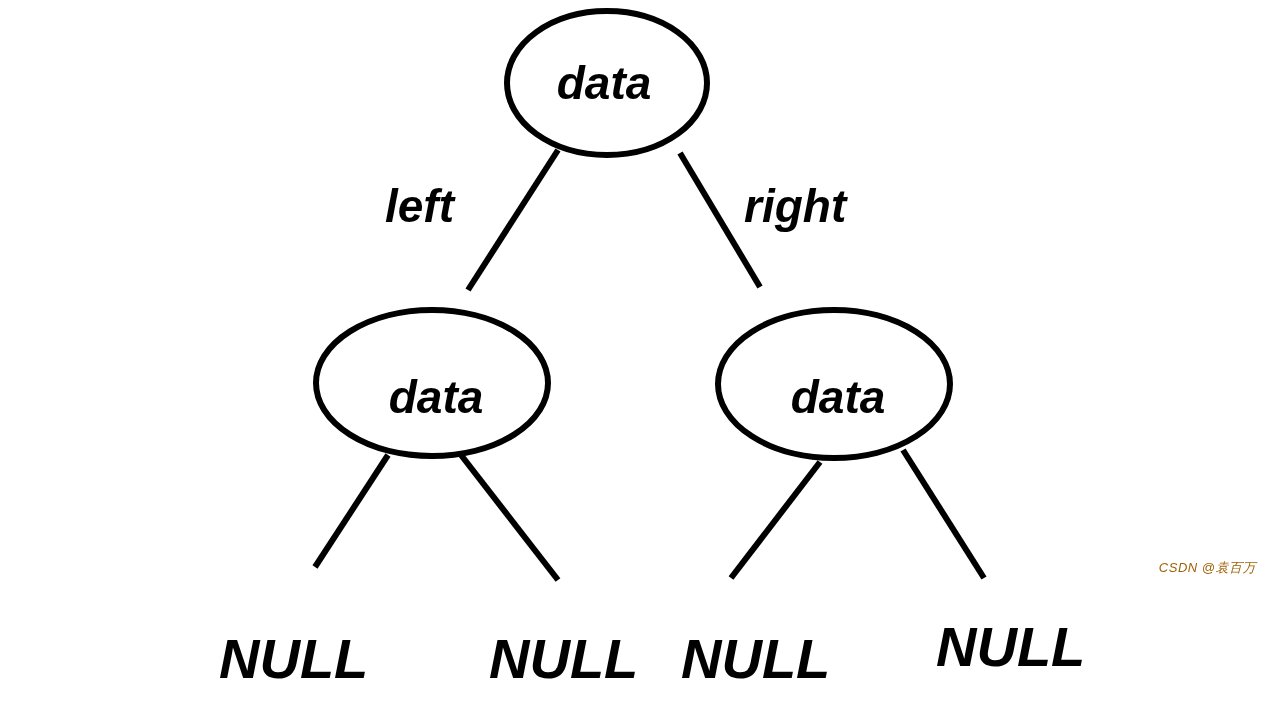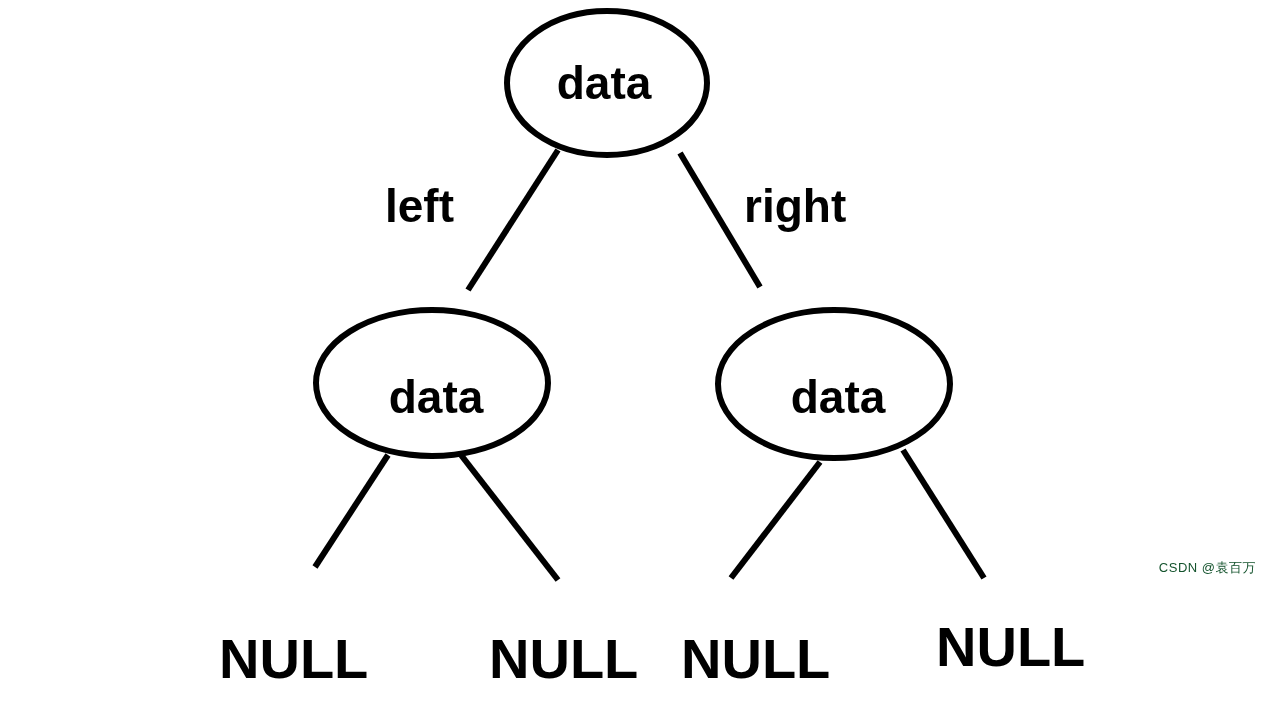--- a/index.html
+++ b/index.html
@@ -21,6 +21,7 @@
     top: 0;
     width: 1266px;
     height: 583px;
+    font-style: italic;
   }
   svg#tree-svg {
     display: block;

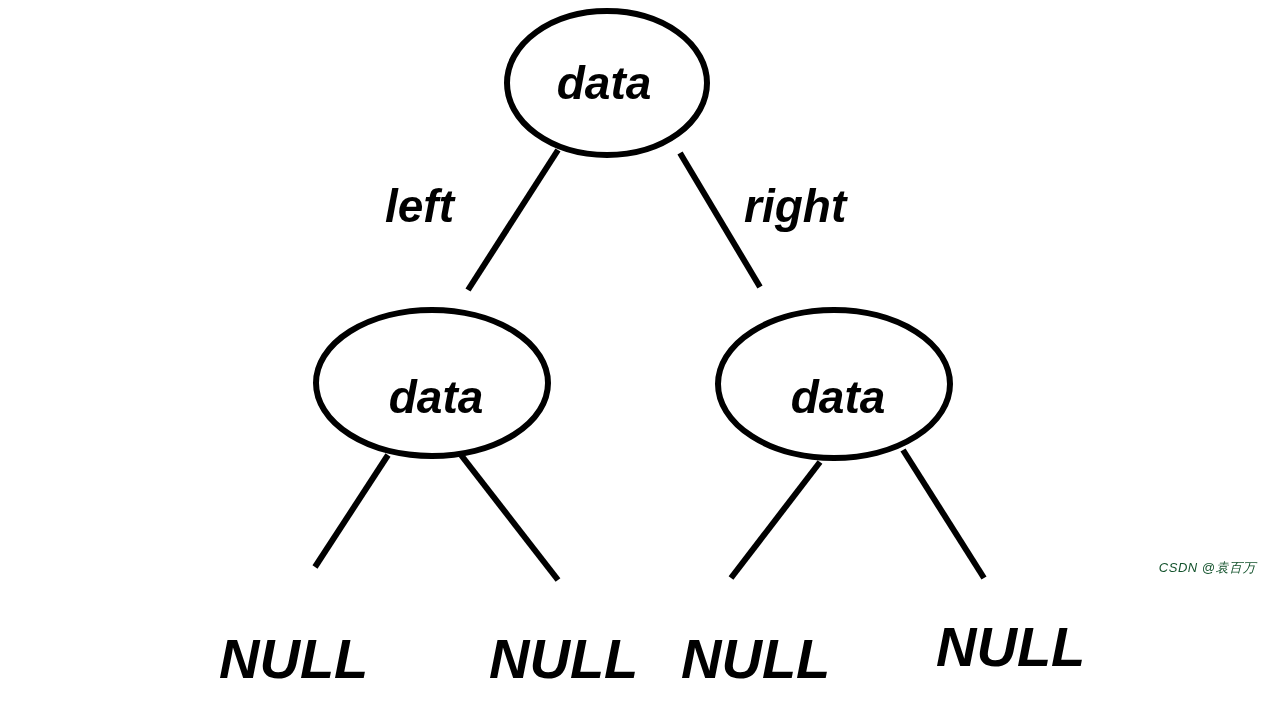--- a/index.html
+++ b/index.html
@@ -66,7 +66,7 @@
     bottom: 6px;
     font-family: "Liberation Sans", sans-serif;
     font-size: 13px;
-    color: #14532d;
+    color: #a16207;
     white-space: nowrap;
     letter-spacing: 0.5px;
   }

